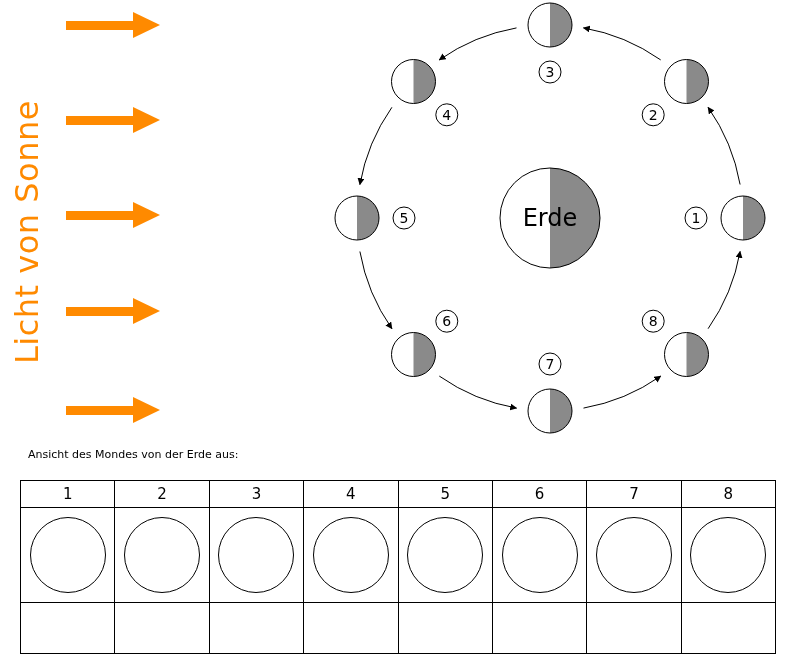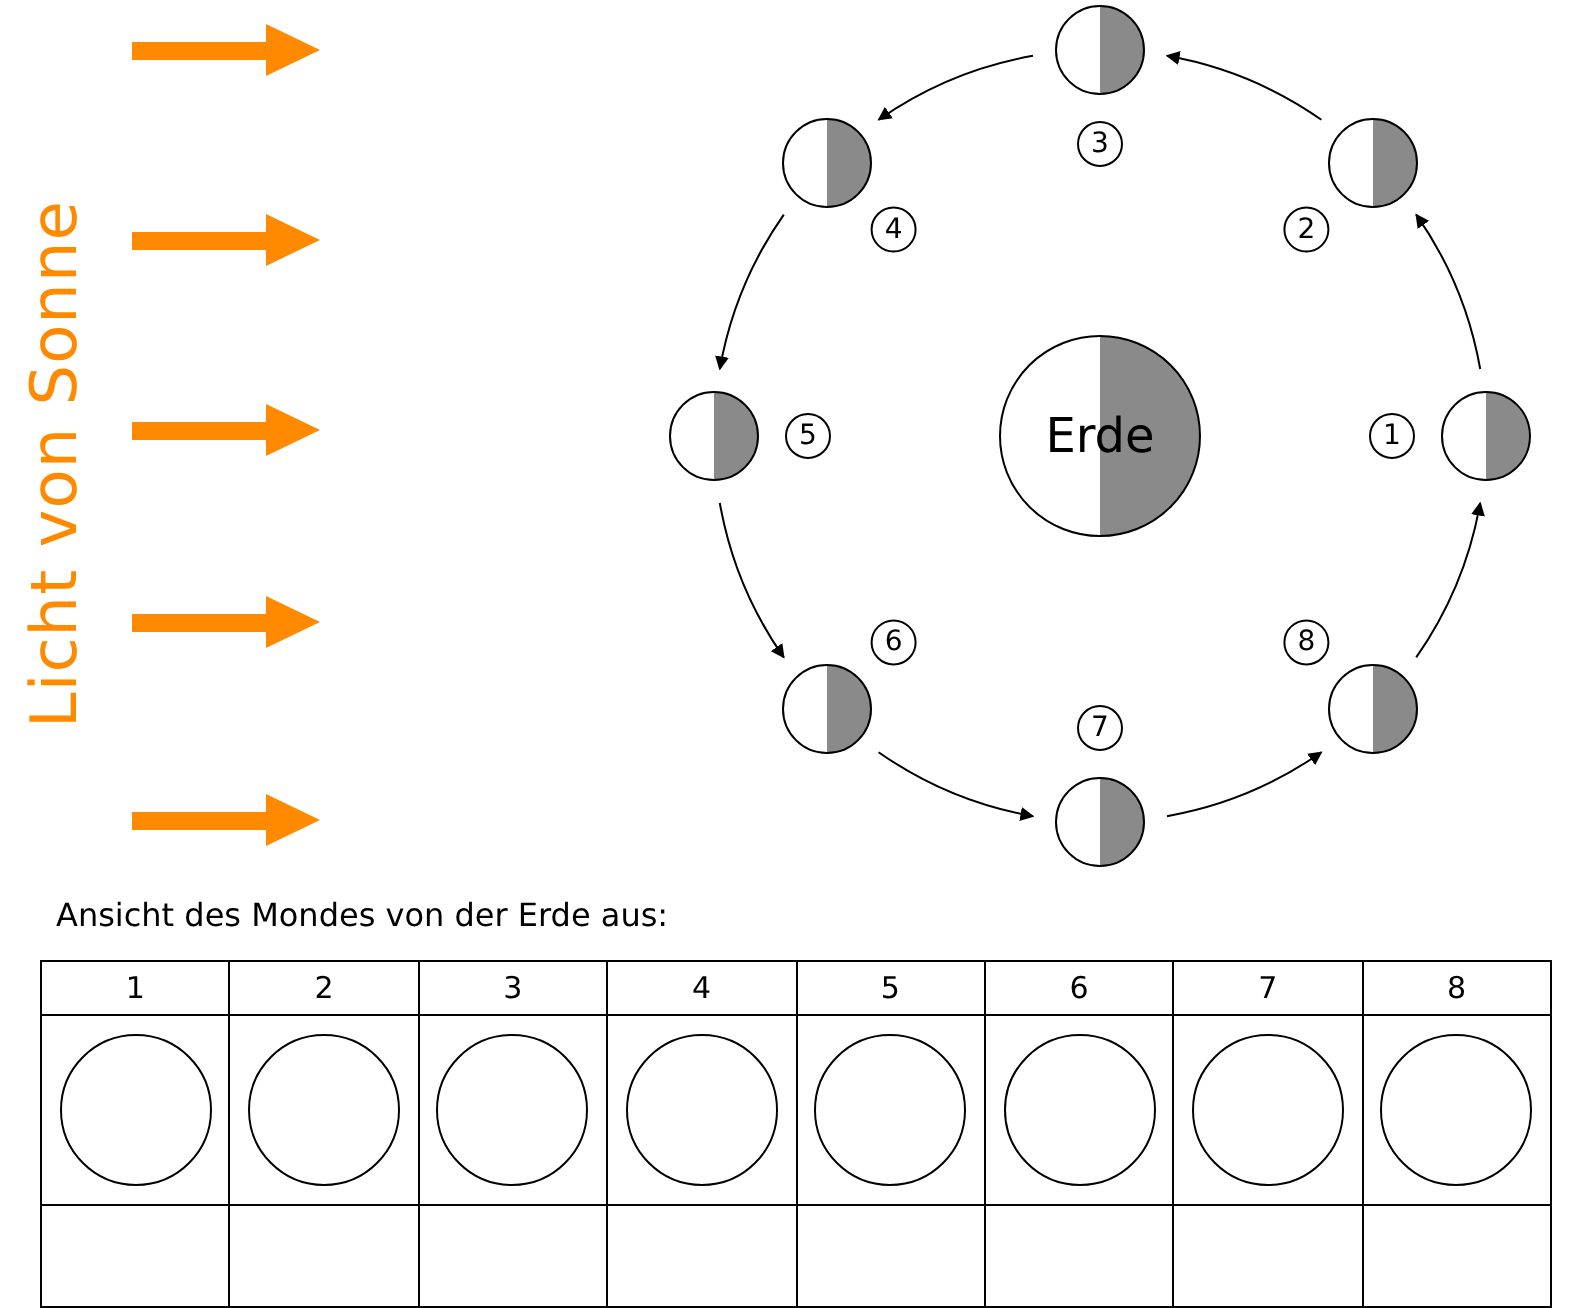--- a/index.html
+++ b/index.html
@@ -22,7 +22,7 @@
   #orbit-svg text{font-family:"DejaVu Sans","Liberation Sans",sans-serif;fill:#000;}
 
   
-  .table-caption{position:absolute;left:28px;top:448px;font-size:16px;}
+  .table-caption{position:absolute;left:28px;top:448px;font-size:11px;}
   .moon-table{position:absolute;left:20px;top:480px;width:756px;border-collapse:collapse;table-layout:fixed;}
   .moon-table th,.moon-table td{border:1px solid #000;padding:0;text-align:center;vertical-align:middle;}
   .moon-table th{height:26px;font-weight:400;font-size:15px;}

